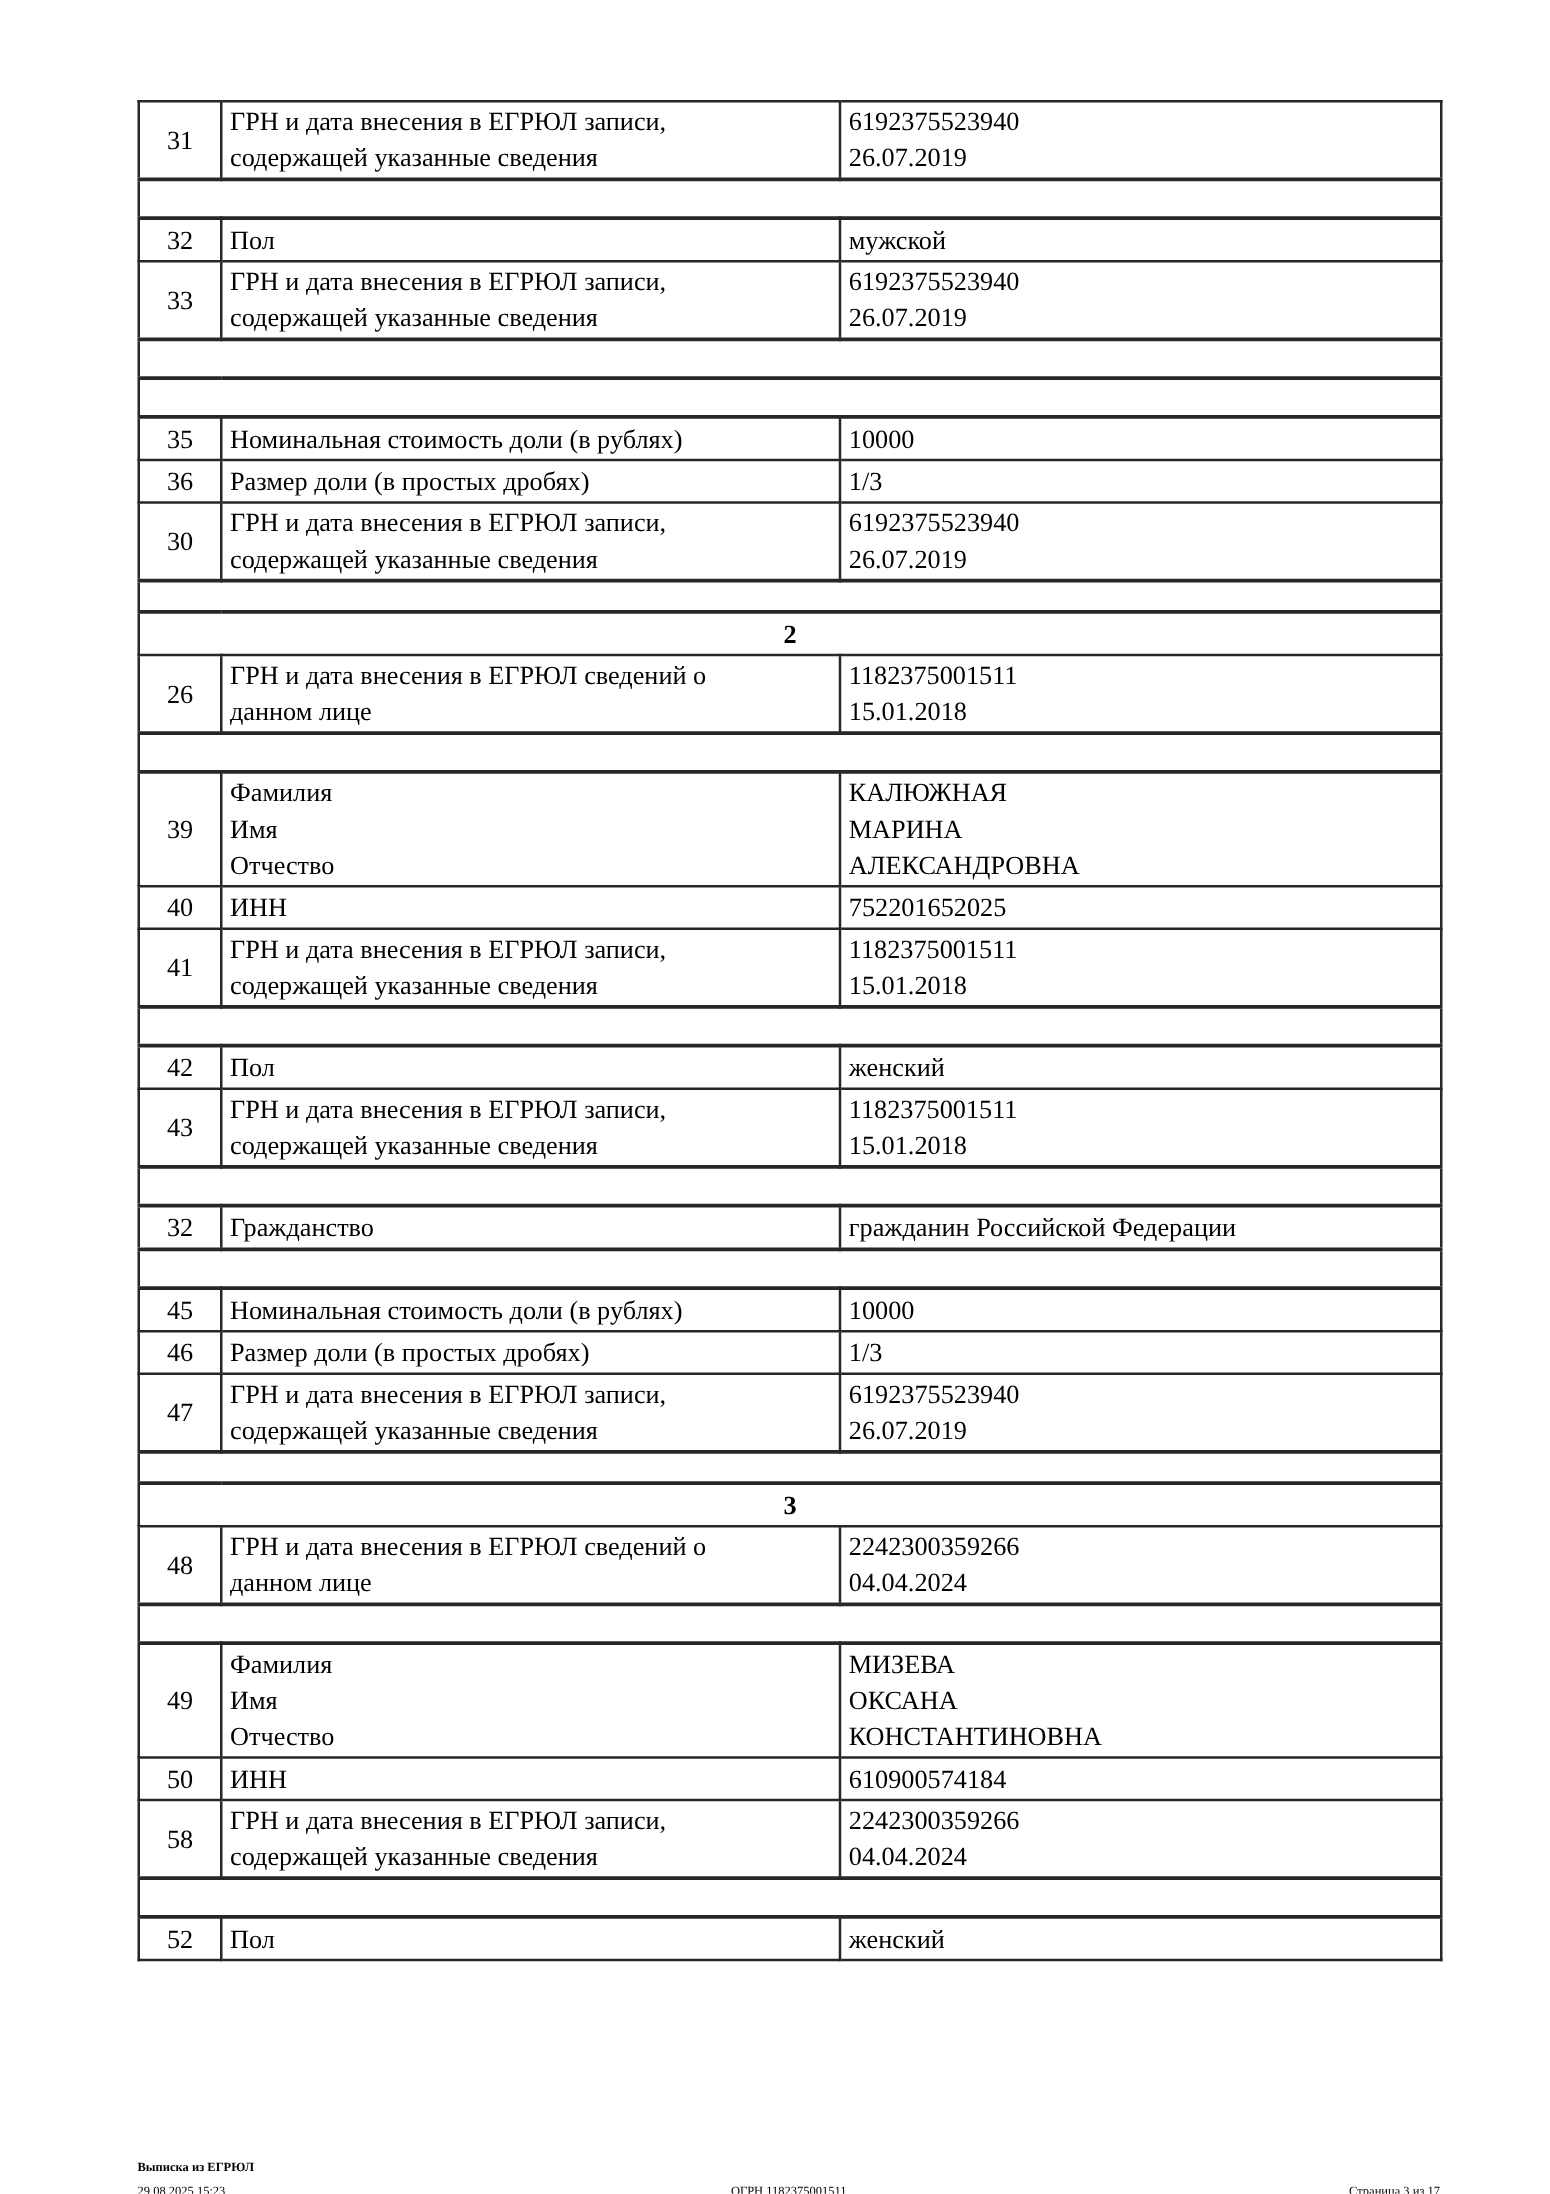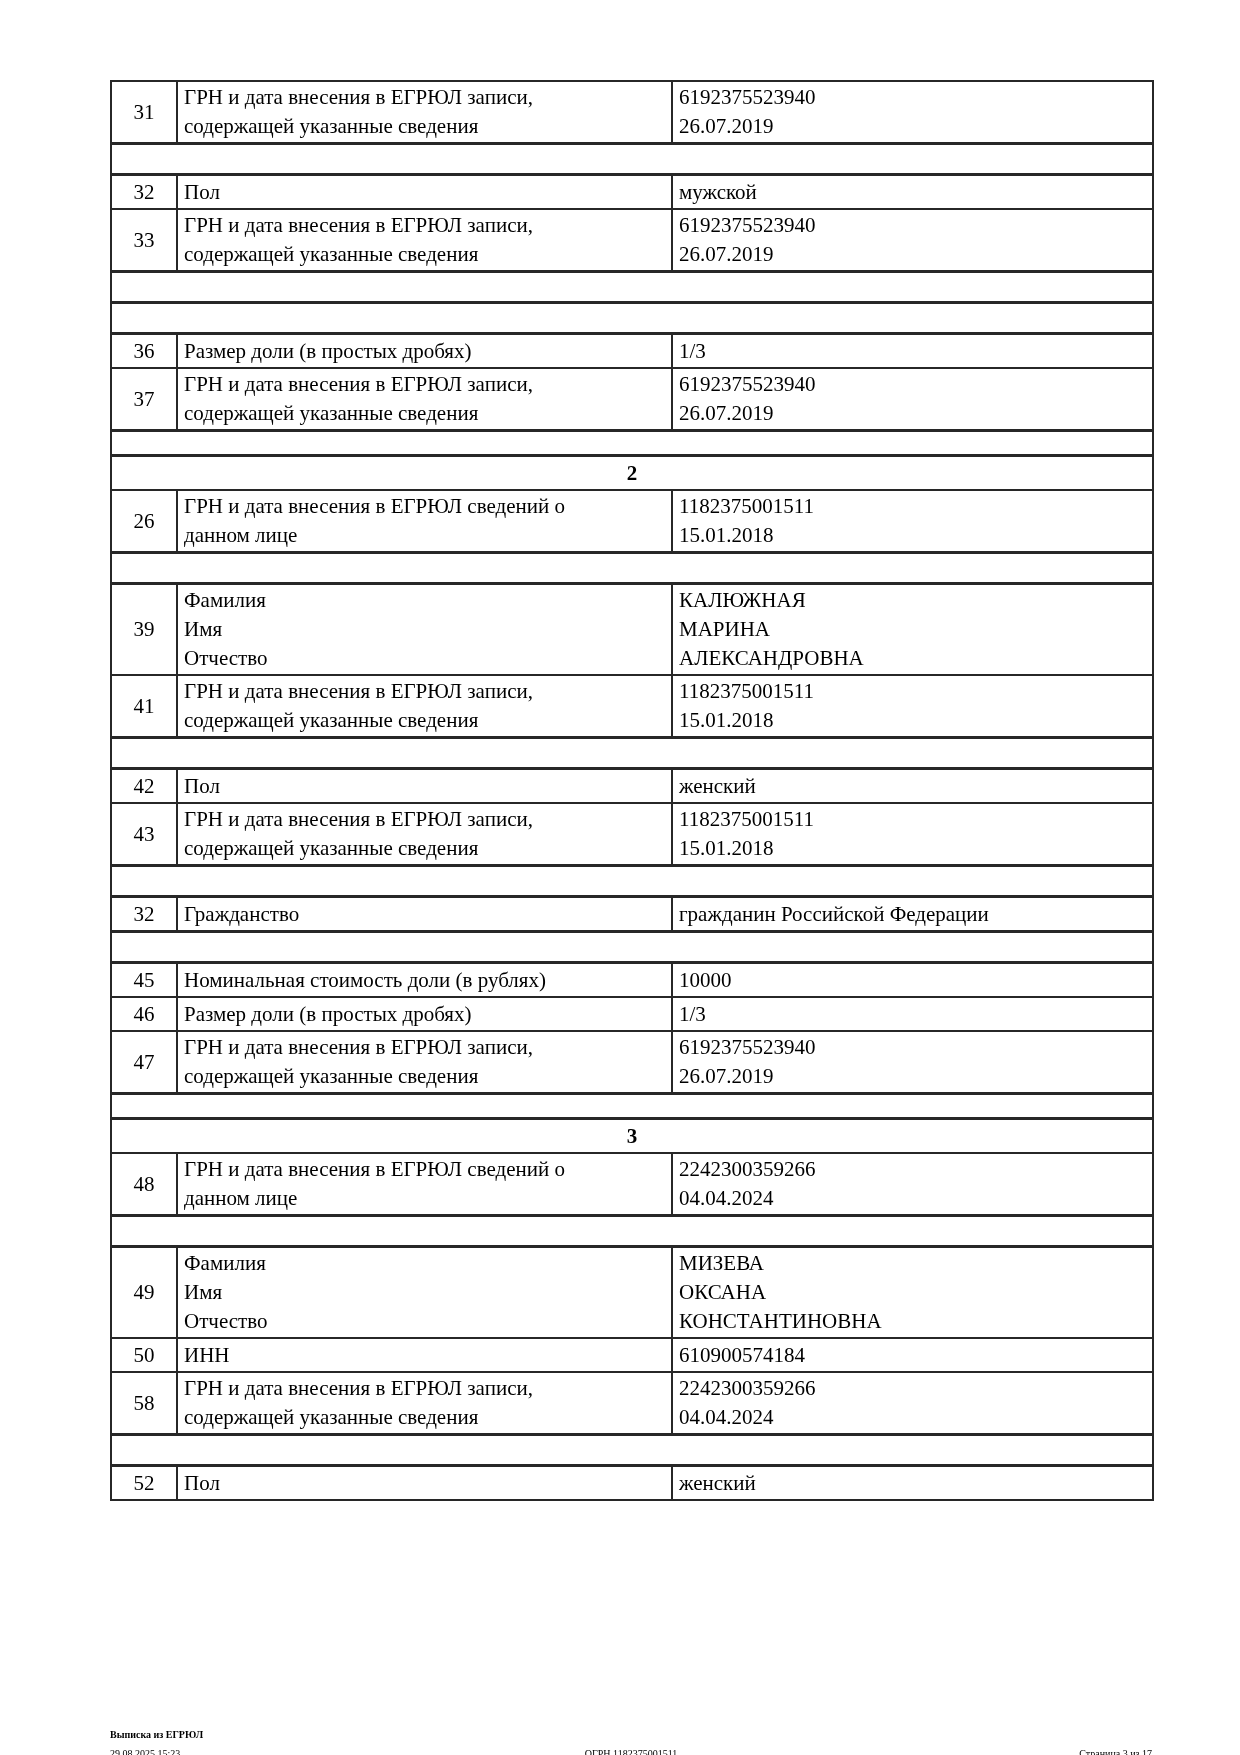--- a/index.html
+++ b/index.html
@@ -76,6 +76,11 @@
           <td colspan="3"></td>
         </tr>
       <tr class="r1">
+        <td class="num">35</td>
+        <td class="label">Номинальная стоимость доли (в рублях)</td>
+        <td class="value">10000</td>
+      </tr>
+      <tr class="r1">
         <td class="num">36</td>
         <td class="label">Размер доли (в простых дробях)</td>
         <td class="value">1/3</td>

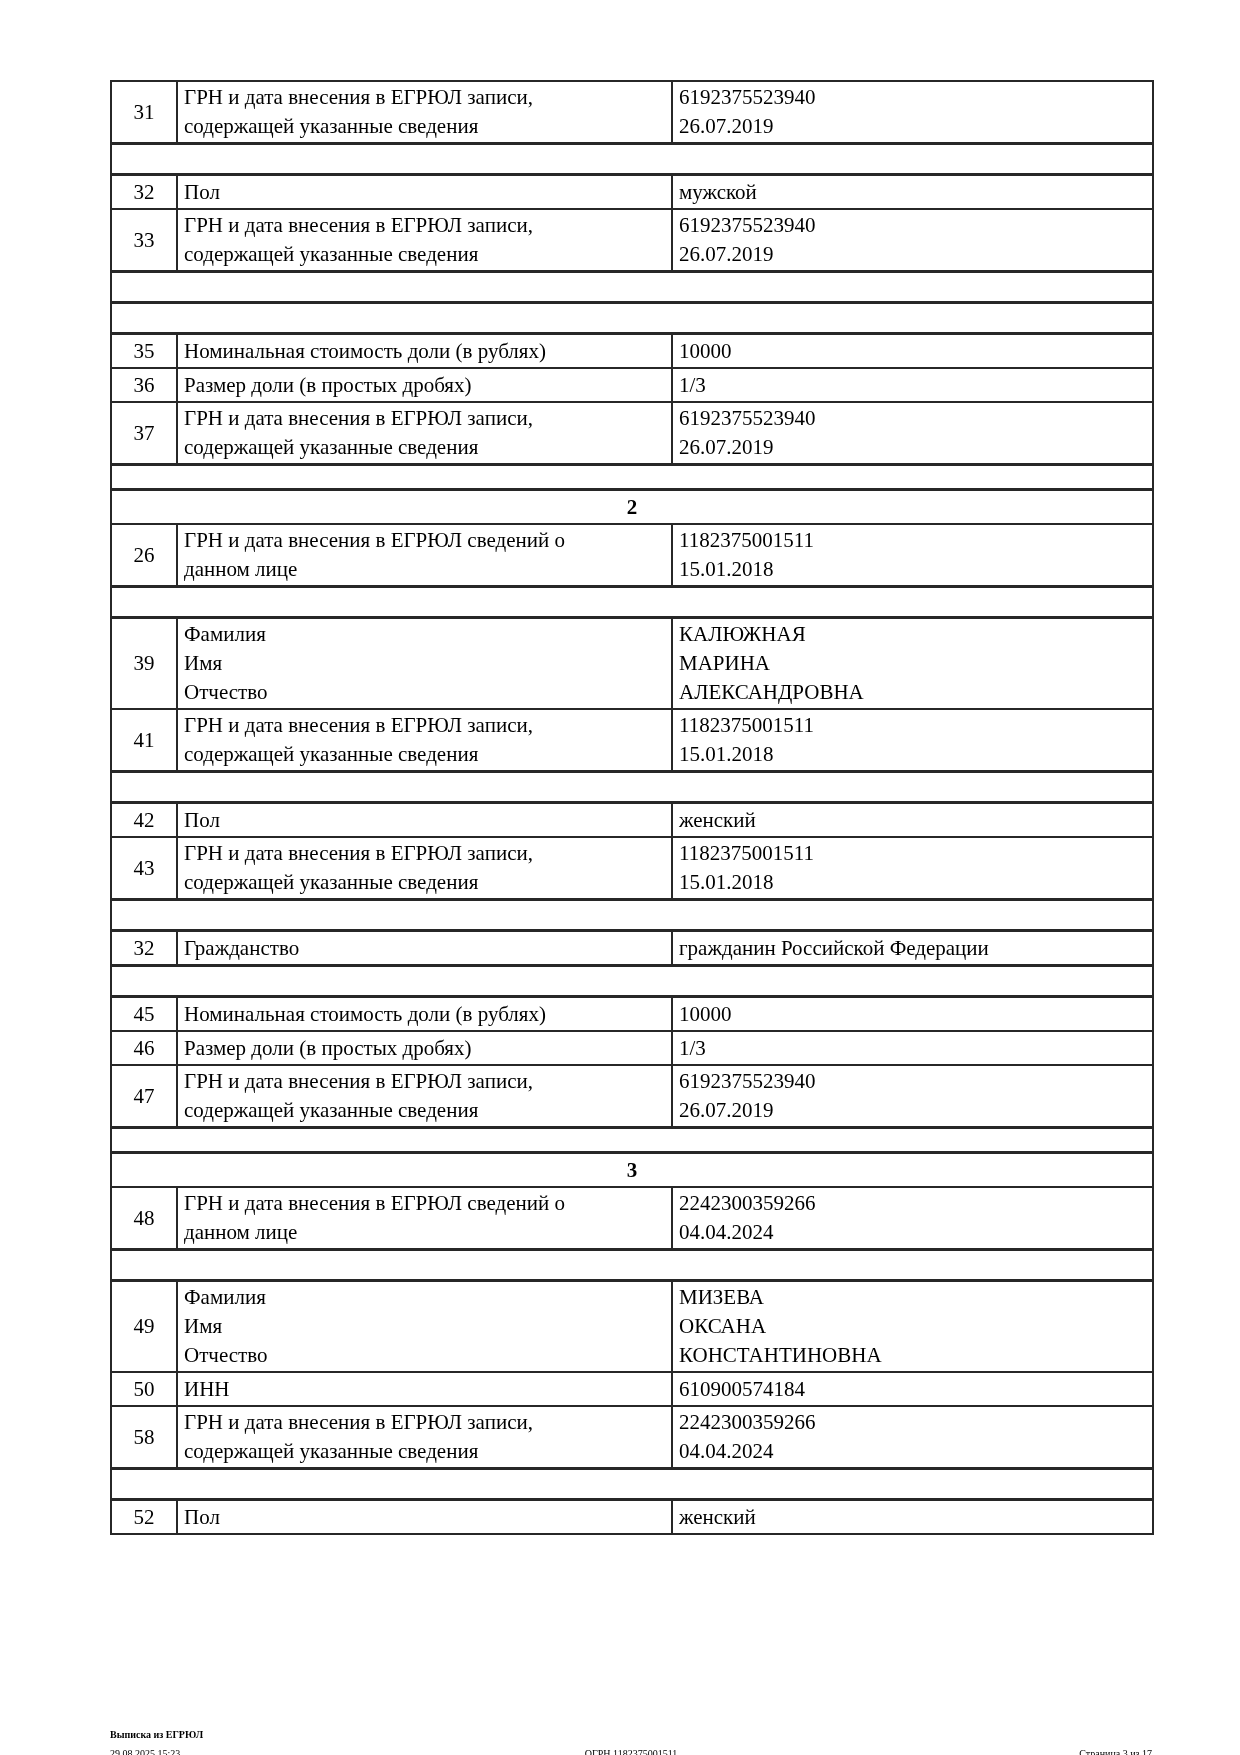--- a/index.html
+++ b/index.html
@@ -86,7 +86,7 @@
         <td class="value">1/3</td>
       </tr>
       <tr class="r2">
-        <td class="num">37</td>
+        <td class="num">30</td>
         <td class="label">ГРН и дата внесения в ЕГРЮЛ записи,
 содержащей указанные сведения</td>
         <td class="value">6192375523940

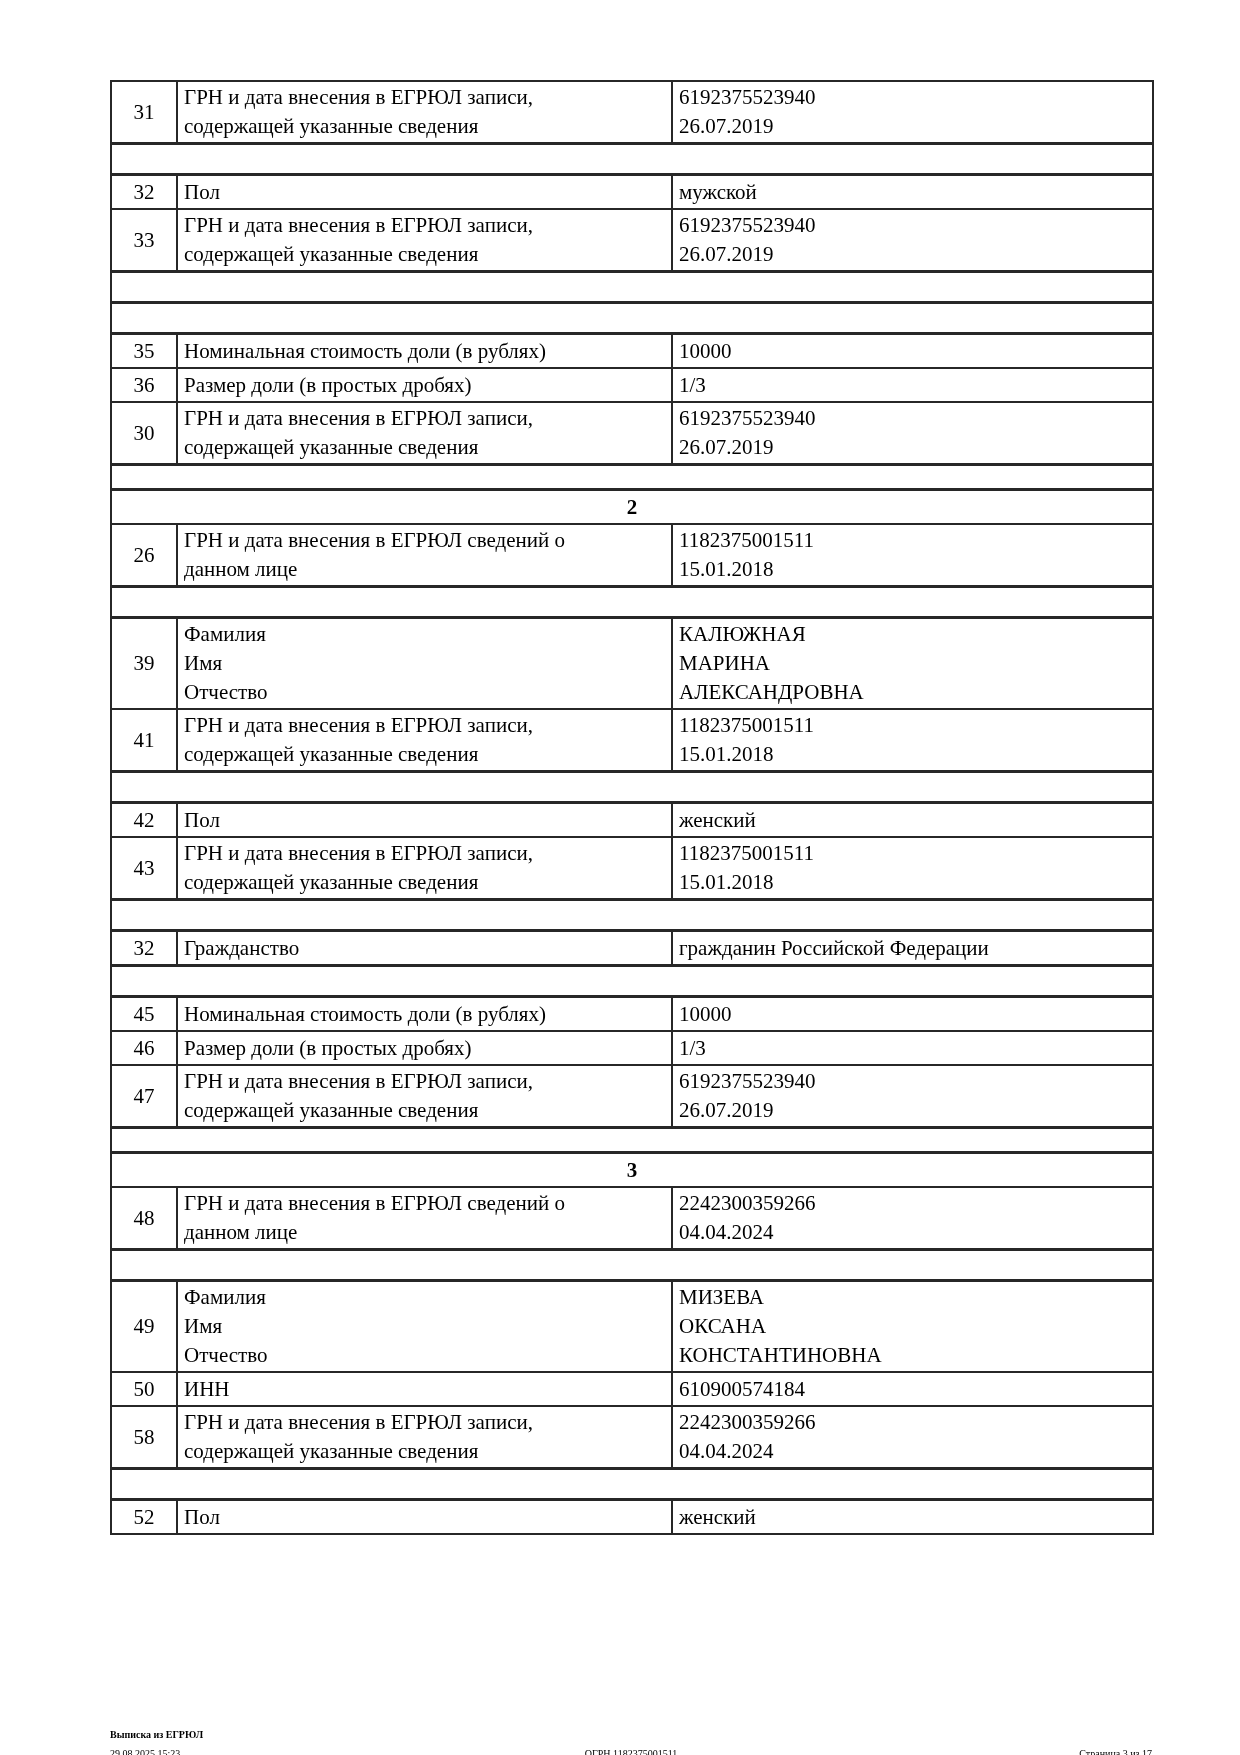--- a/index.html
+++ b/index.html
@@ -117,6 +117,11 @@
 МАРИНА
 АЛЕКСАНДРОВНА</td>
       </tr>
+      <tr class="r1">
+        <td class="num">40</td>
+        <td class="label">ИНН</td>
+        <td class="value">752201652025</td>
+      </tr>
       <tr class="r2">
         <td class="num">41</td>
         <td class="label">ГРН и дата внесения в ЕГРЮЛ записи,

